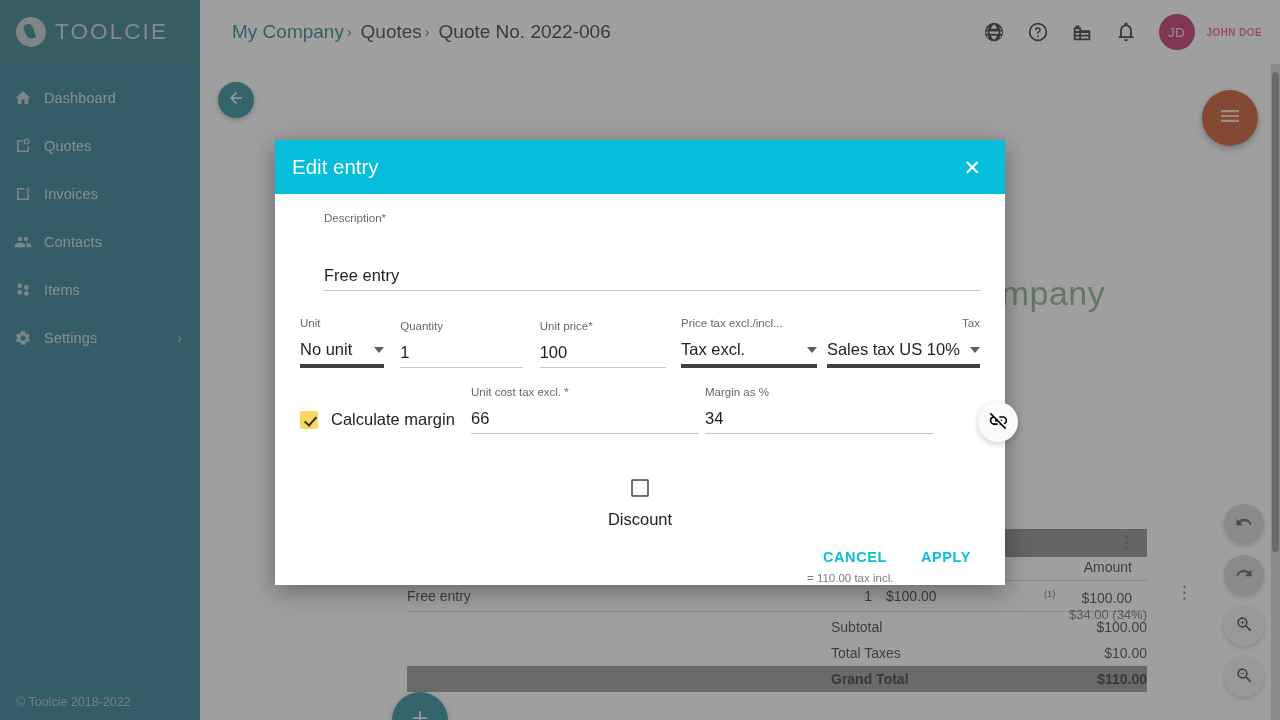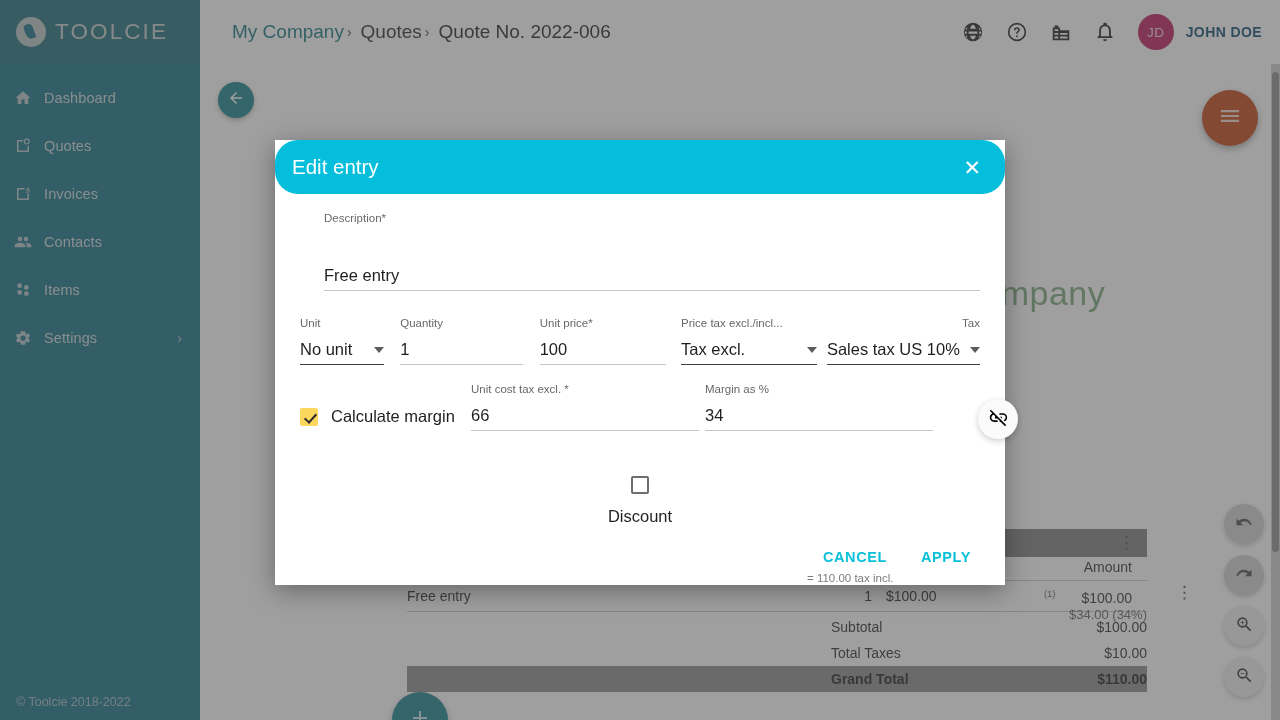--- a/index.html
+++ b/index.html
@@ -71,7 +71,7 @@
     align-items: center; justify-content: center; letter-spacing: .4px;
   }
   .user-name {
-    font-size: 14px; font-weight: bold; color: #0c4a6e;
+    font-size: 10px; font-weight: bold; color: #ec4899;
     letter-spacing: .4px; margin-left: -10px;
   }
 

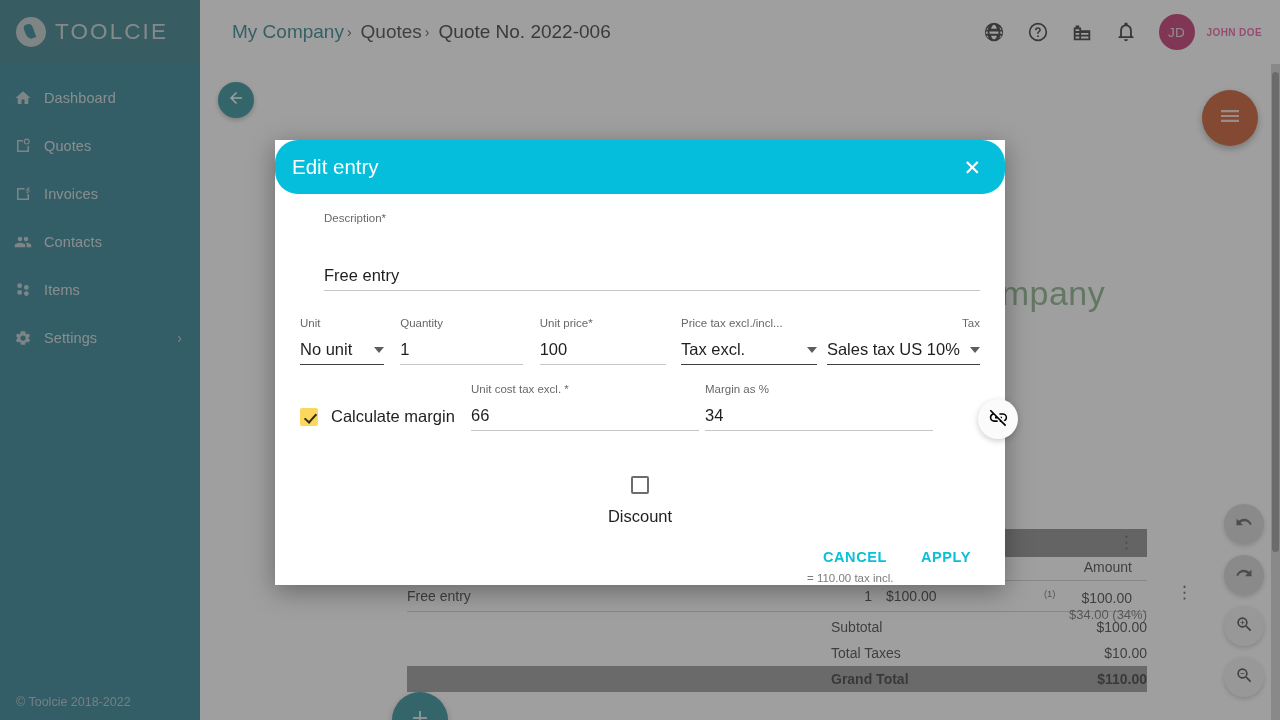--- a/index.html
+++ b/index.html
@@ -179,7 +179,6 @@
   .dlg-head {
     height: 54px; background: #04bedb; display: flex; align-items: center;
     padding: 0 18px 0 17px;
-    border-radius: 23px;
   }
   .dlg-title { color: #fff; font-size: 20.5px; }
   .dlg-close {

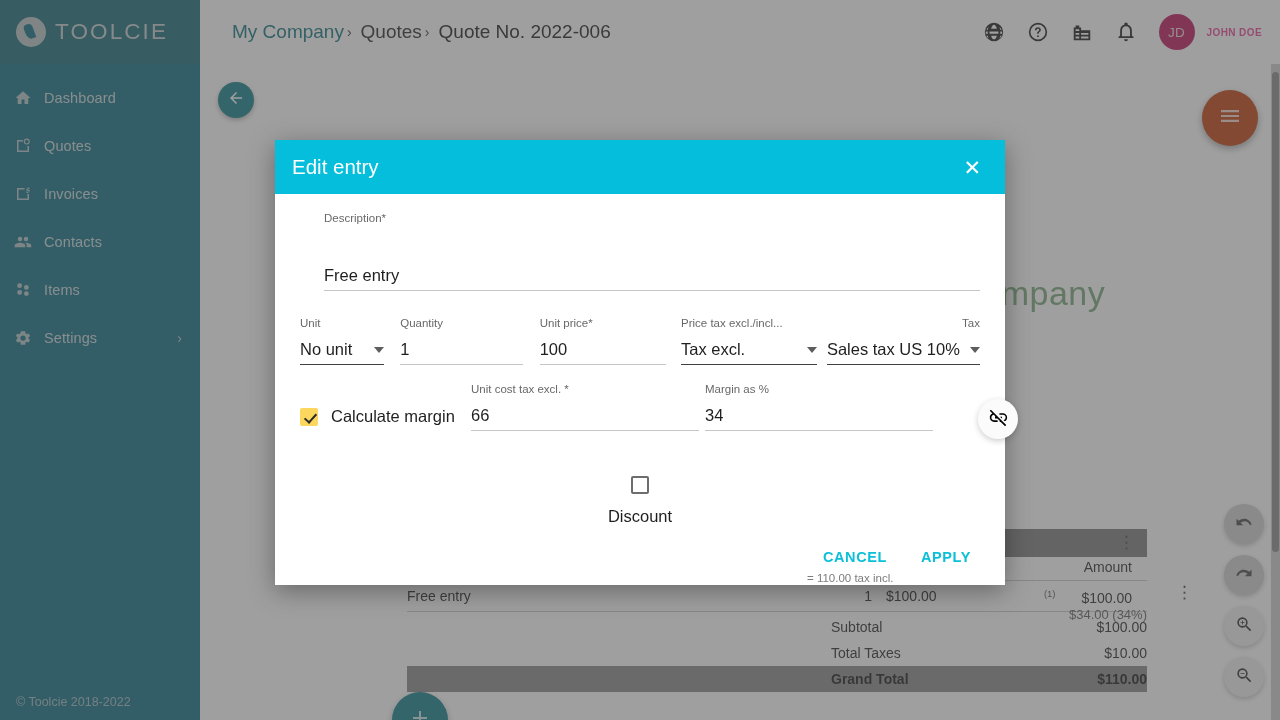--- a/index.html
+++ b/index.html
@@ -206,7 +206,7 @@
   .f .fld-label { display: block; margin-bottom: 11px; }
   .sel {
     display: flex; align-items: flex-end; justify-content: space-between;
-    border-bottom: 1px solid #404040; padding-bottom: 5px; cursor: pointer;
+    border-bottom: 4px solid #404040; padding-bottom: 5px; cursor: pointer;
   }
   .sel span.val { font-size: 16.5px; color: #1f1f1f; }
   .caret {

